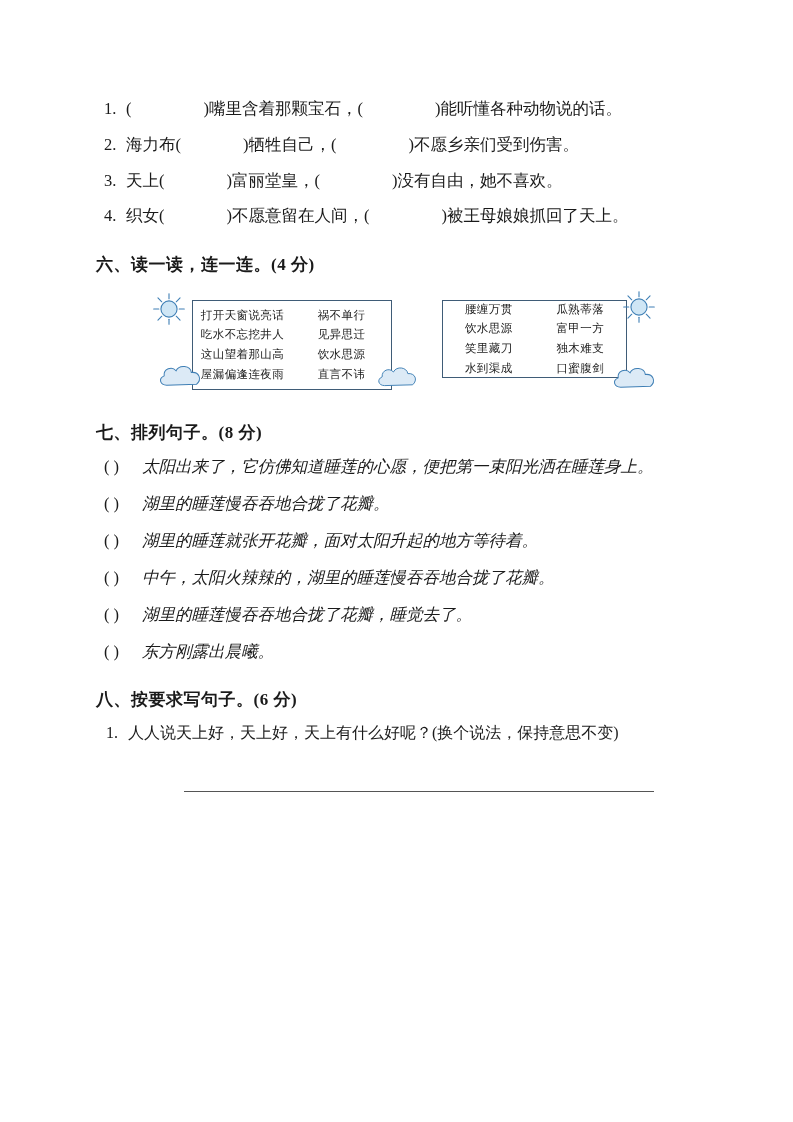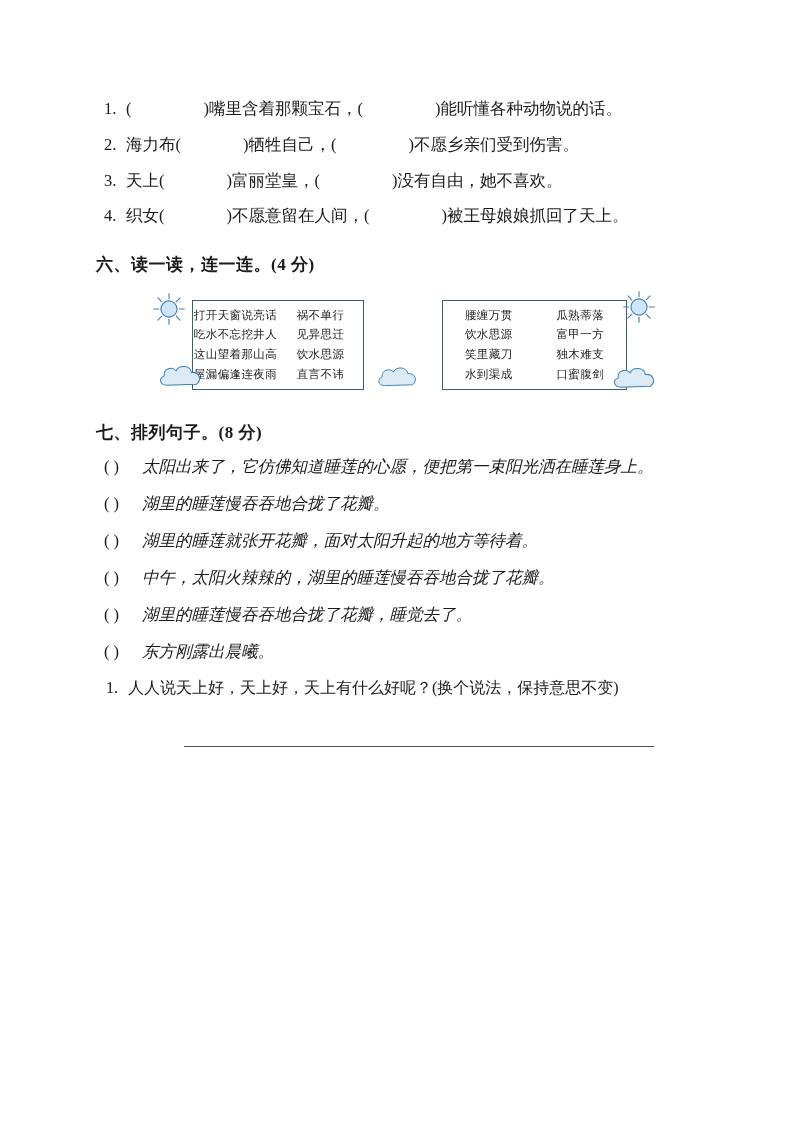--- a/index.html
+++ b/index.html
@@ -84,7 +84,7 @@
     display: flex;
     z-index: 3;
   }
-  .match-box.left { left: 48px; width: 172px; height: 90px; }
+  .match-box.left { left: 48px; width: 200px; height: 90px; }
   .match-box.right { left: 298px; width: 185px; height: 90px; }
   .col {
     flex: 1 1 50%;

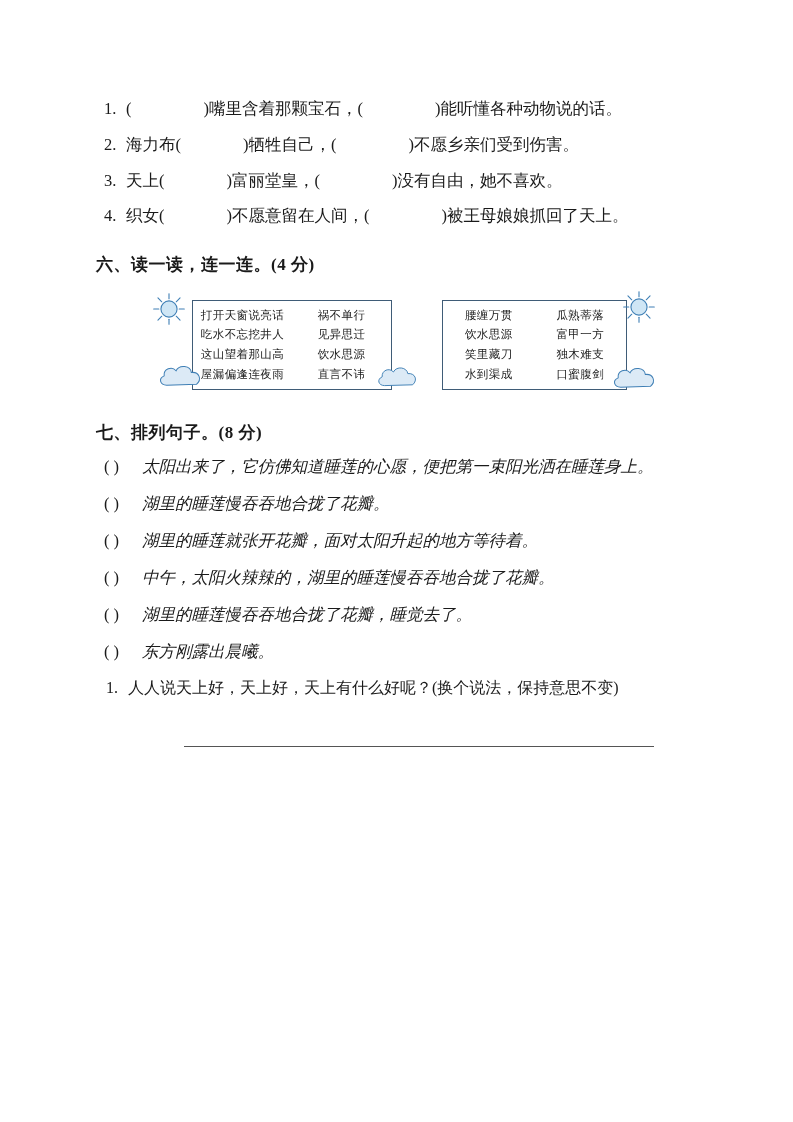--- a/index.html
+++ b/index.html
@@ -85,7 +85,7 @@
     z-index: 3;
   }
   .match-box.left { left: 48px; width: 200px; height: 90px; }
-  .match-box.right { left: 298px; width: 185px; height: 90px; }
+  .match-box.right { left: 298px; width: 185px; height: 78px; }
   .col {
     flex: 1 1 50%;
     display: flex;

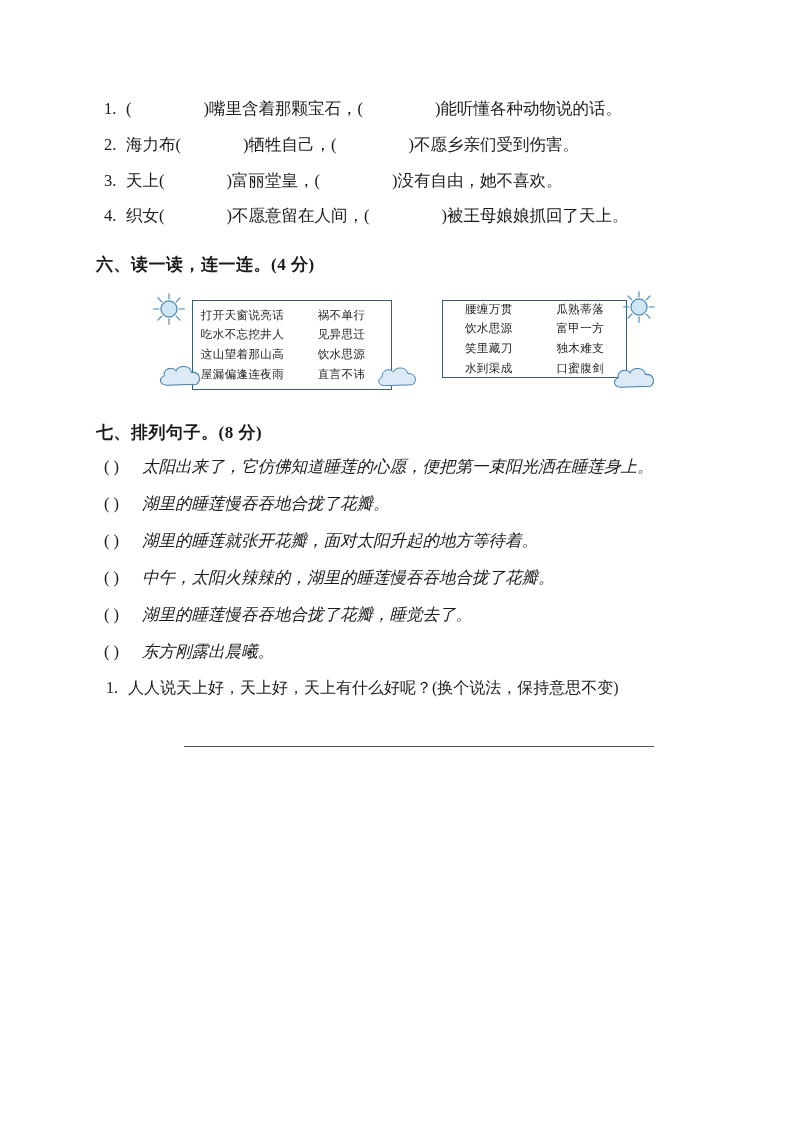--- a/index.html
+++ b/index.html
@@ -284,6 +284,9 @@
       </li>
     </ul>
 
+    <div class="sec-head">
+      <span>八、按要求写句子。</span><span class="score">(6 分)</span>
+    </div>
 
     <ul class="req-list">
       <li class="req-item">

